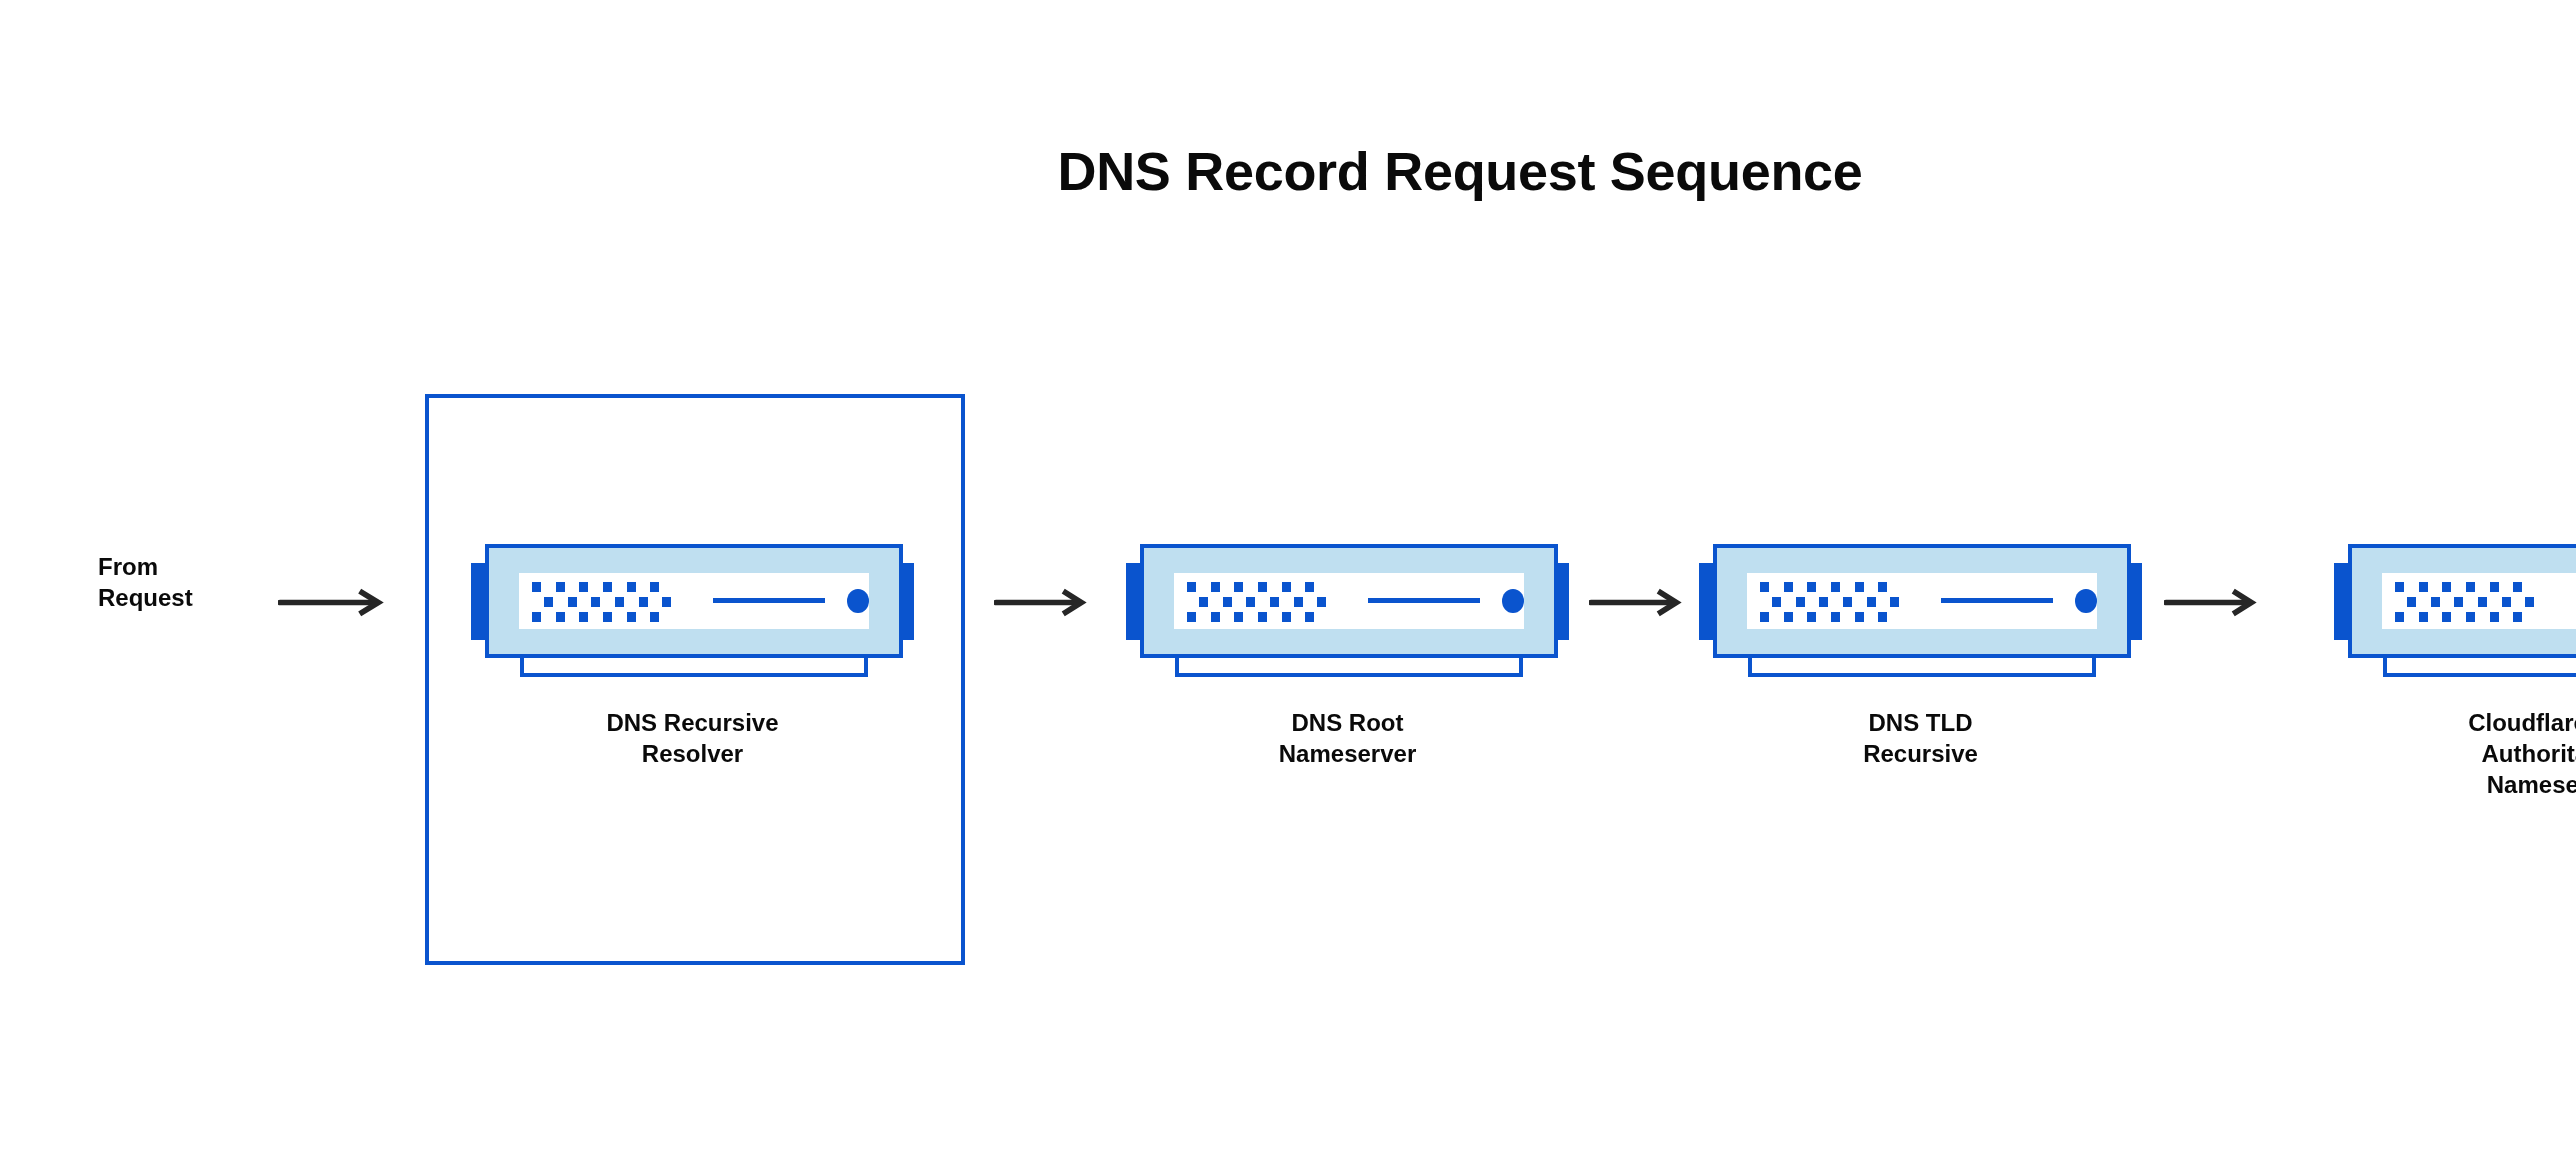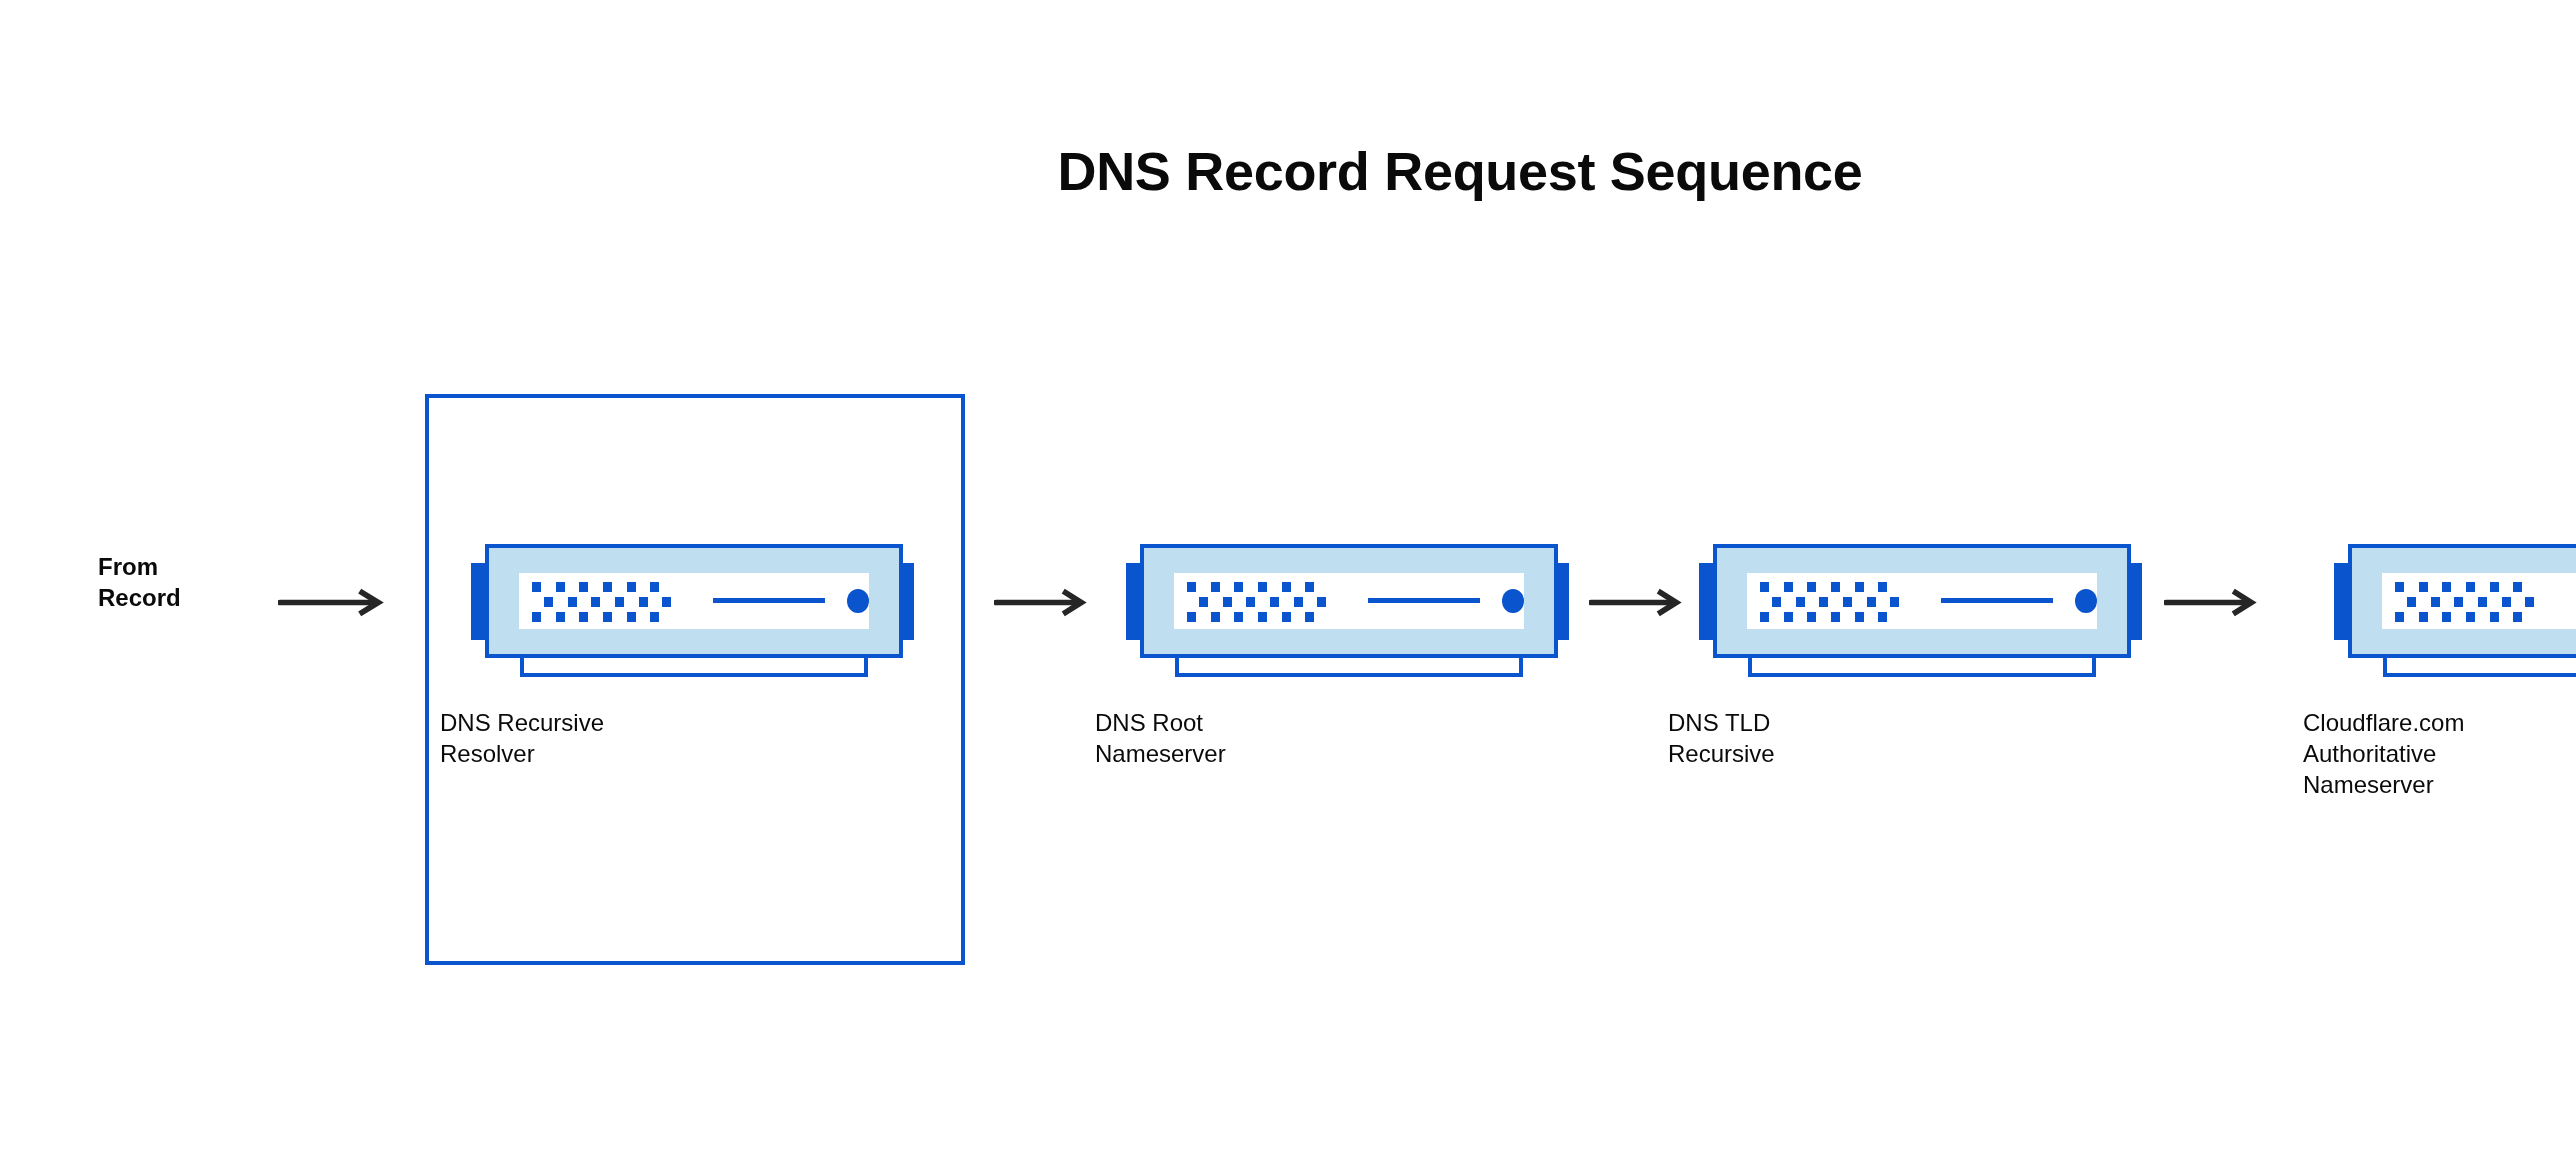--- a/index.html
+++ b/index.html
@@ -184,7 +184,7 @@
   <div id="resolver-box"></div>
 
   <div id="from-client">From
-Record</div>
+Request</div>
 
   <div class="arrow" style="left:278px; width:106px;">
     <svg viewBox="0 0 205 56" preserveAspectRatio="none" aria-hidden="true">

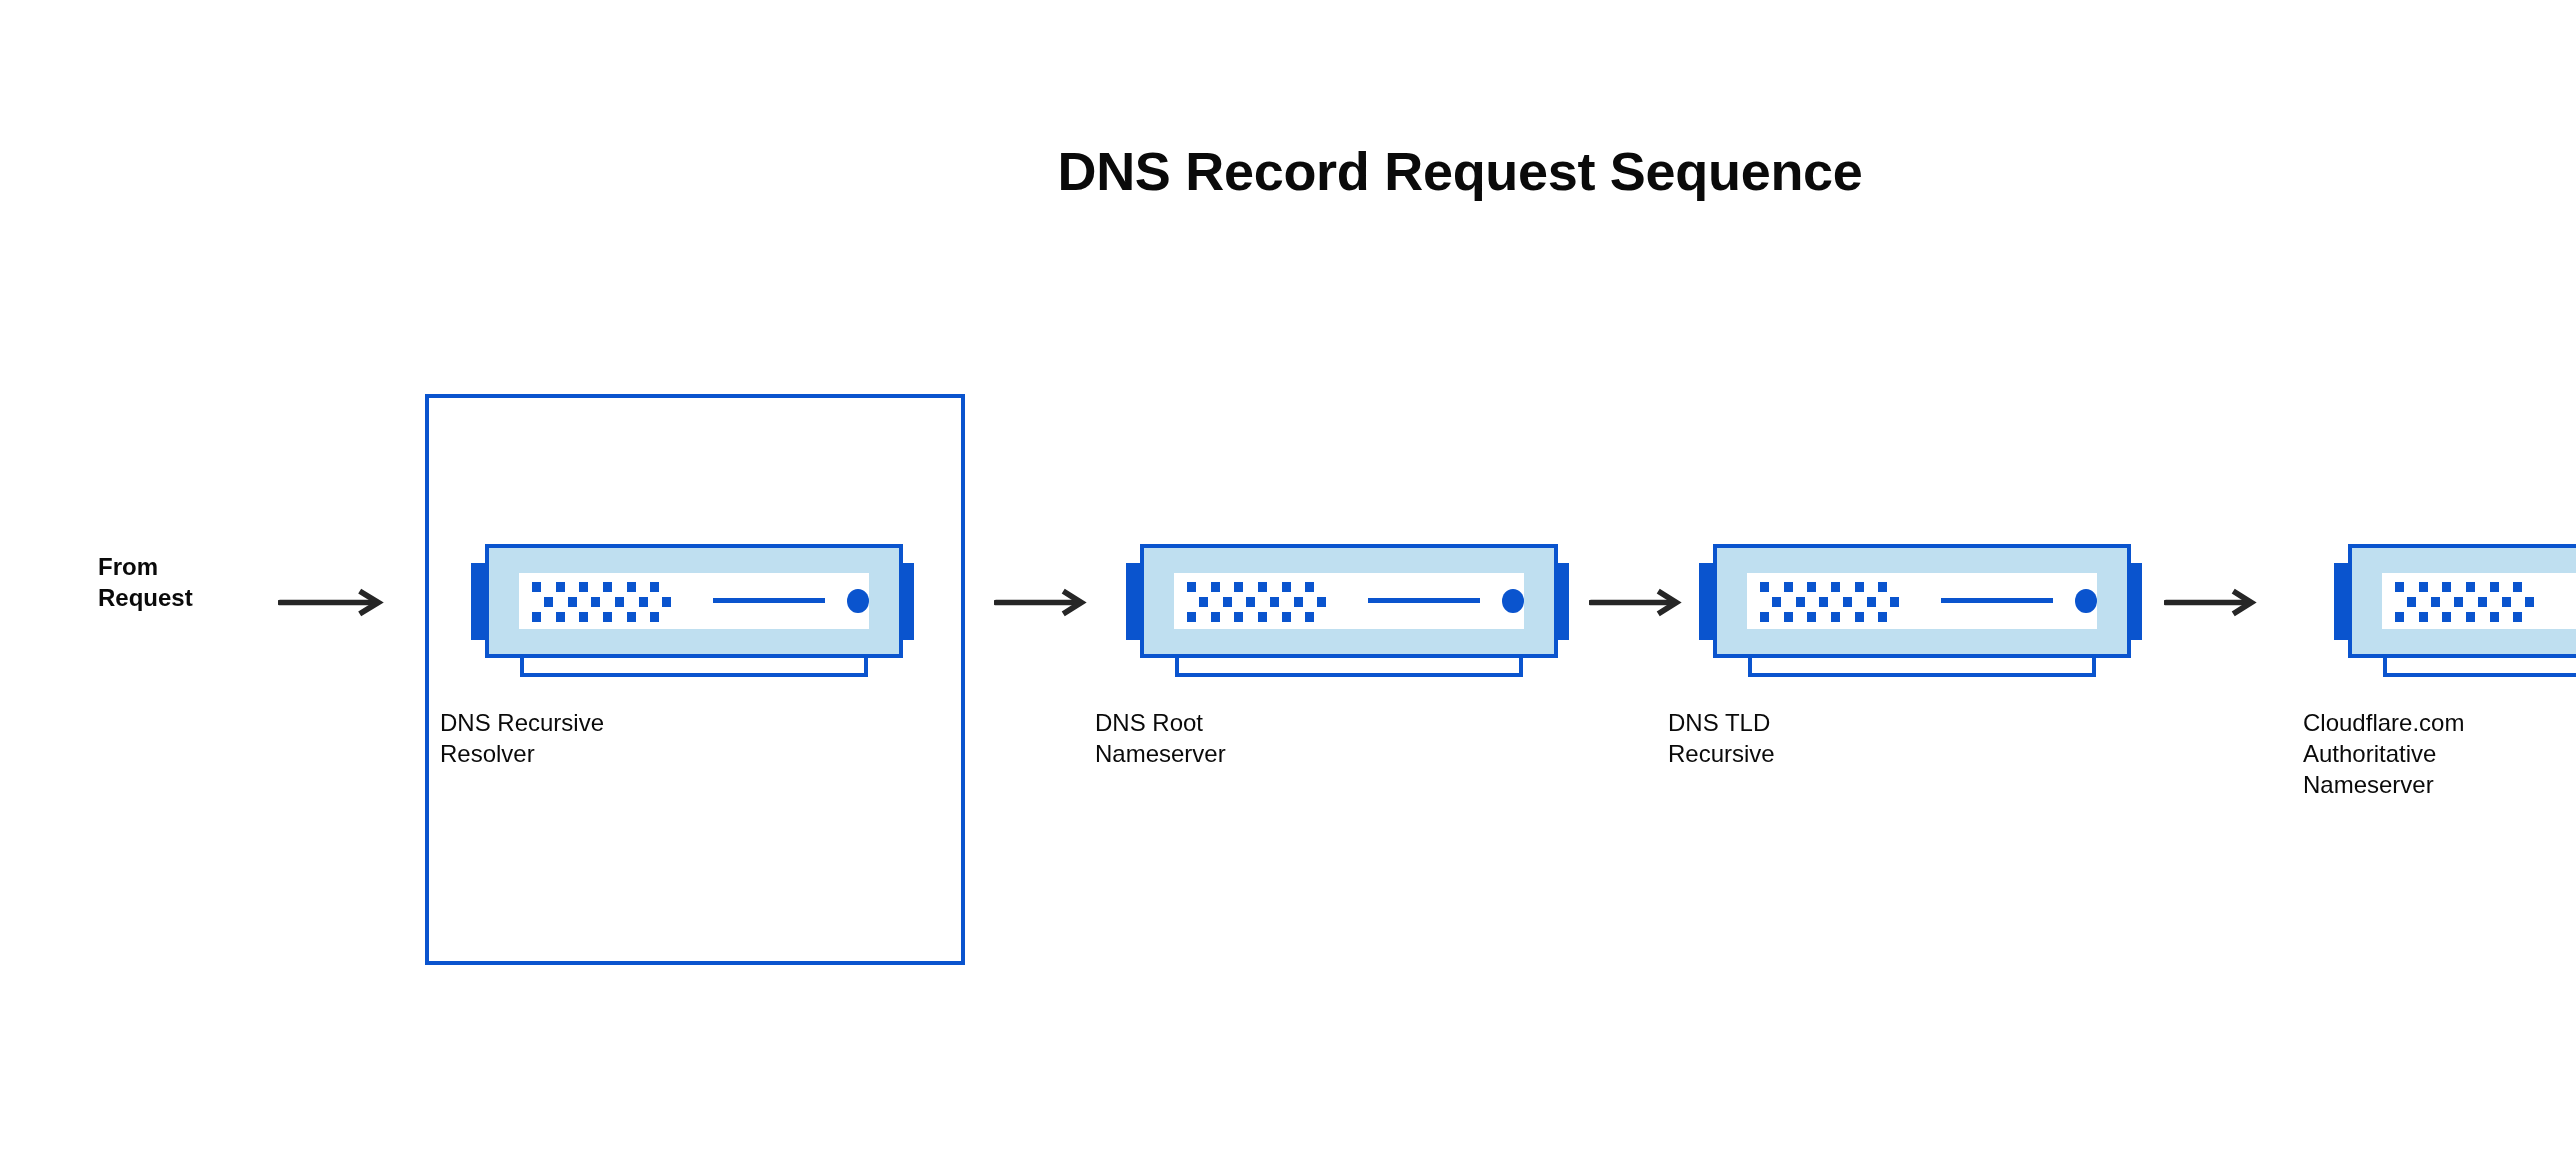--- a/index.html
+++ b/index.html
@@ -145,9 +145,9 @@
     top:163px;
     left:-31px;
     width:505px;
-    text-align:left;
+    text-align:center;
     font-size:24px;
-    font-weight:400;
+    font-weight:700;
     line-height:1.30;
     color:#0a0a0a;
     white-space:pre-line;

